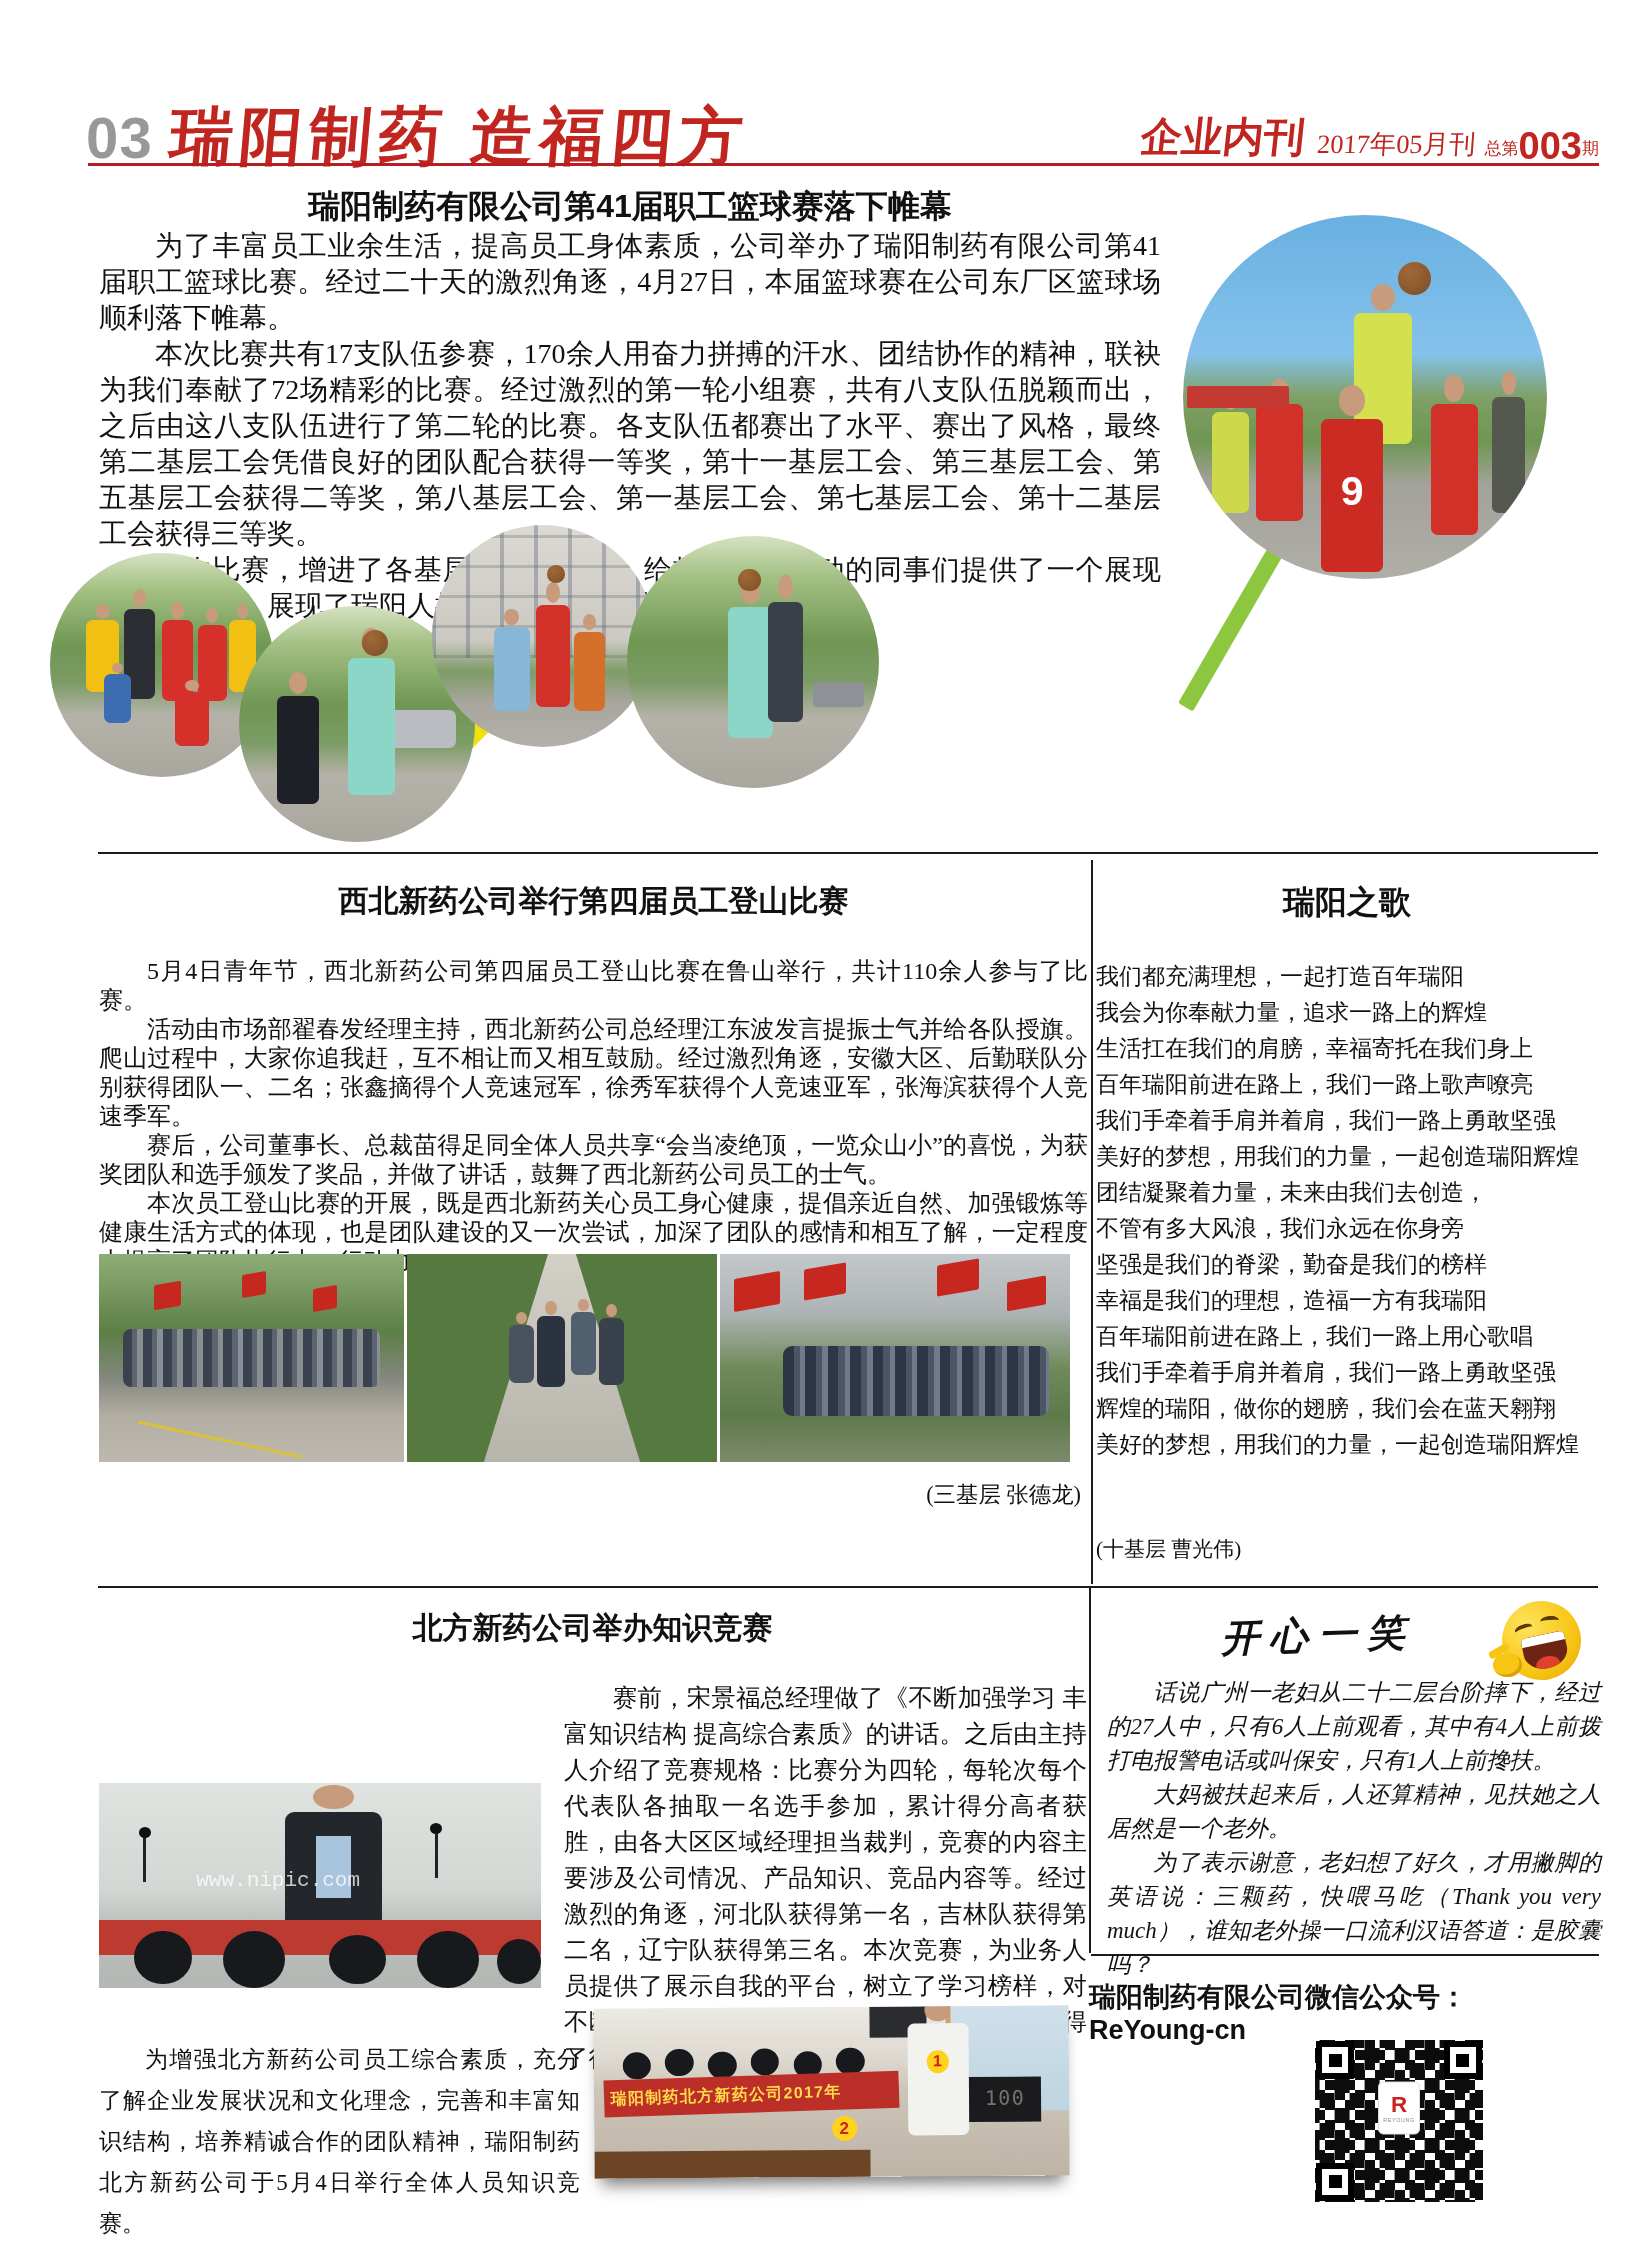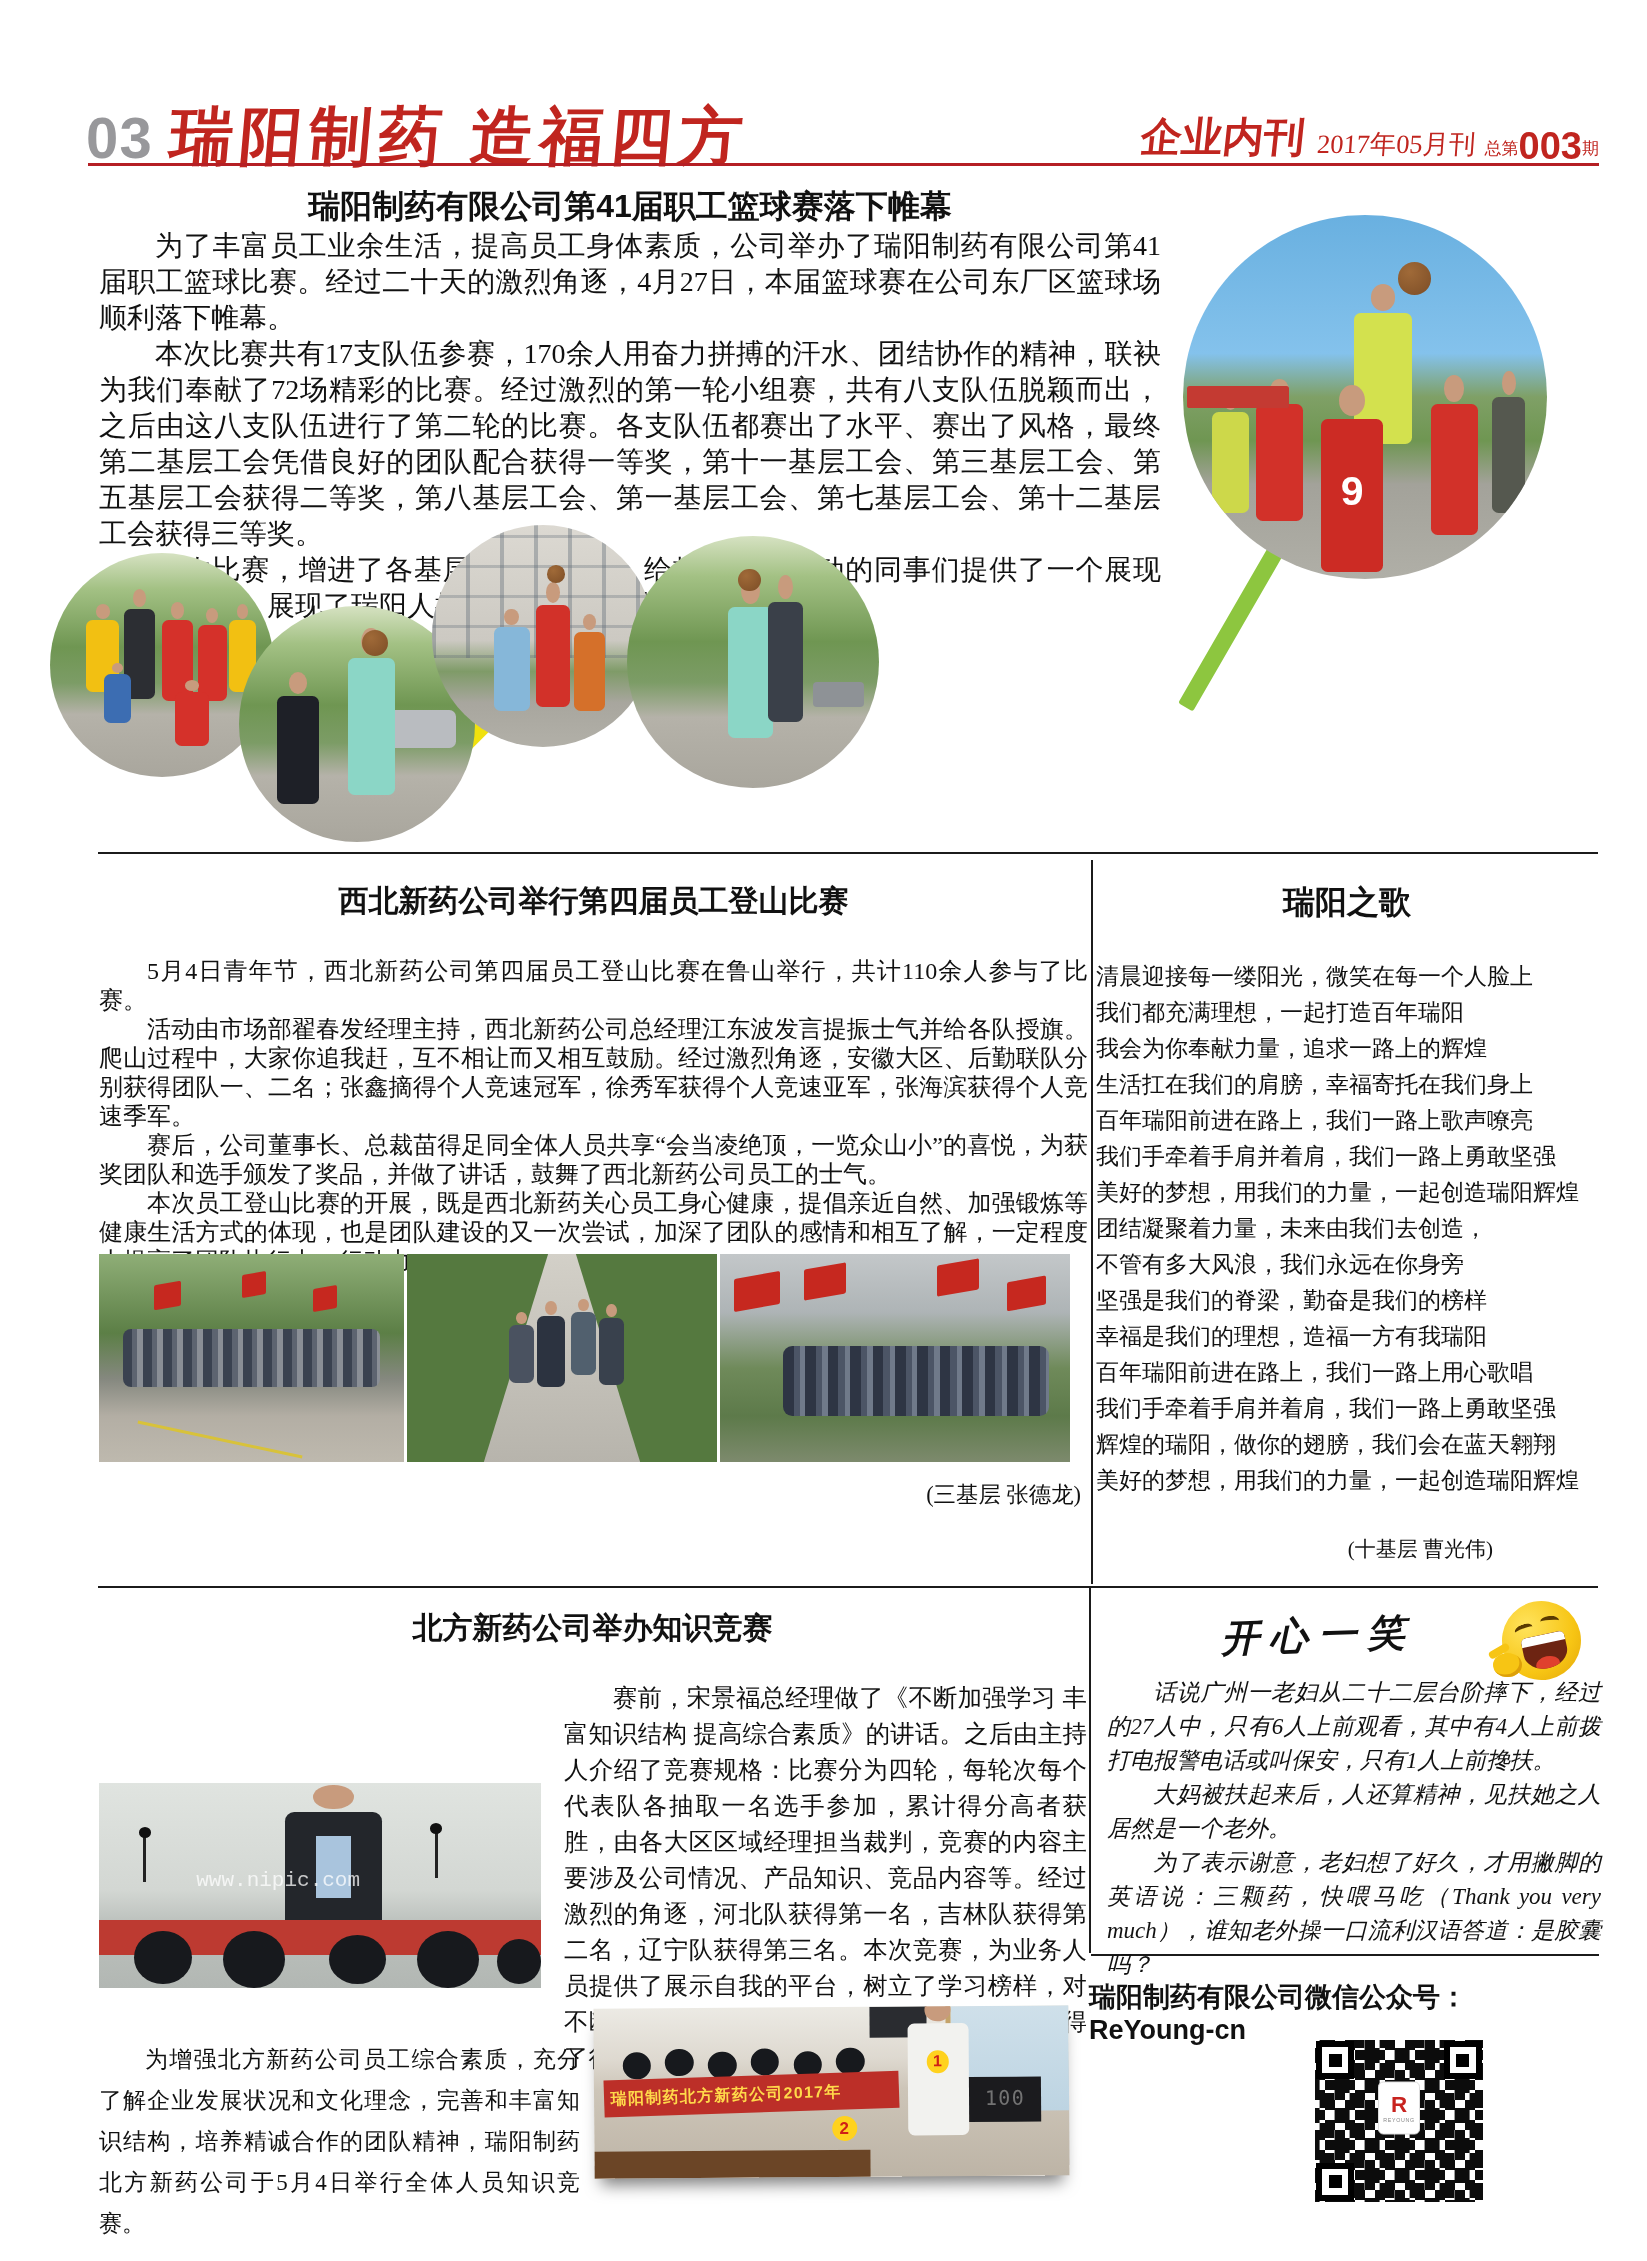--- a/index.html
+++ b/index.html
@@ -259,7 +259,6 @@
 
 <div class="abs hei center" id="t-song">瑞阳之歌</div>
 <div class="abs" id="song-body">
-  <span>清晨迎接每一缕阳光，微笑在每一个人脸上</span>
   <span>我们都充满理想，一起打造百年瑞阳</span>
   <span>我会为你奉献力量，追求一路上的辉煌</span>
   <span>生活扛在我们的肩膀，幸福寄托在我们身上</span>

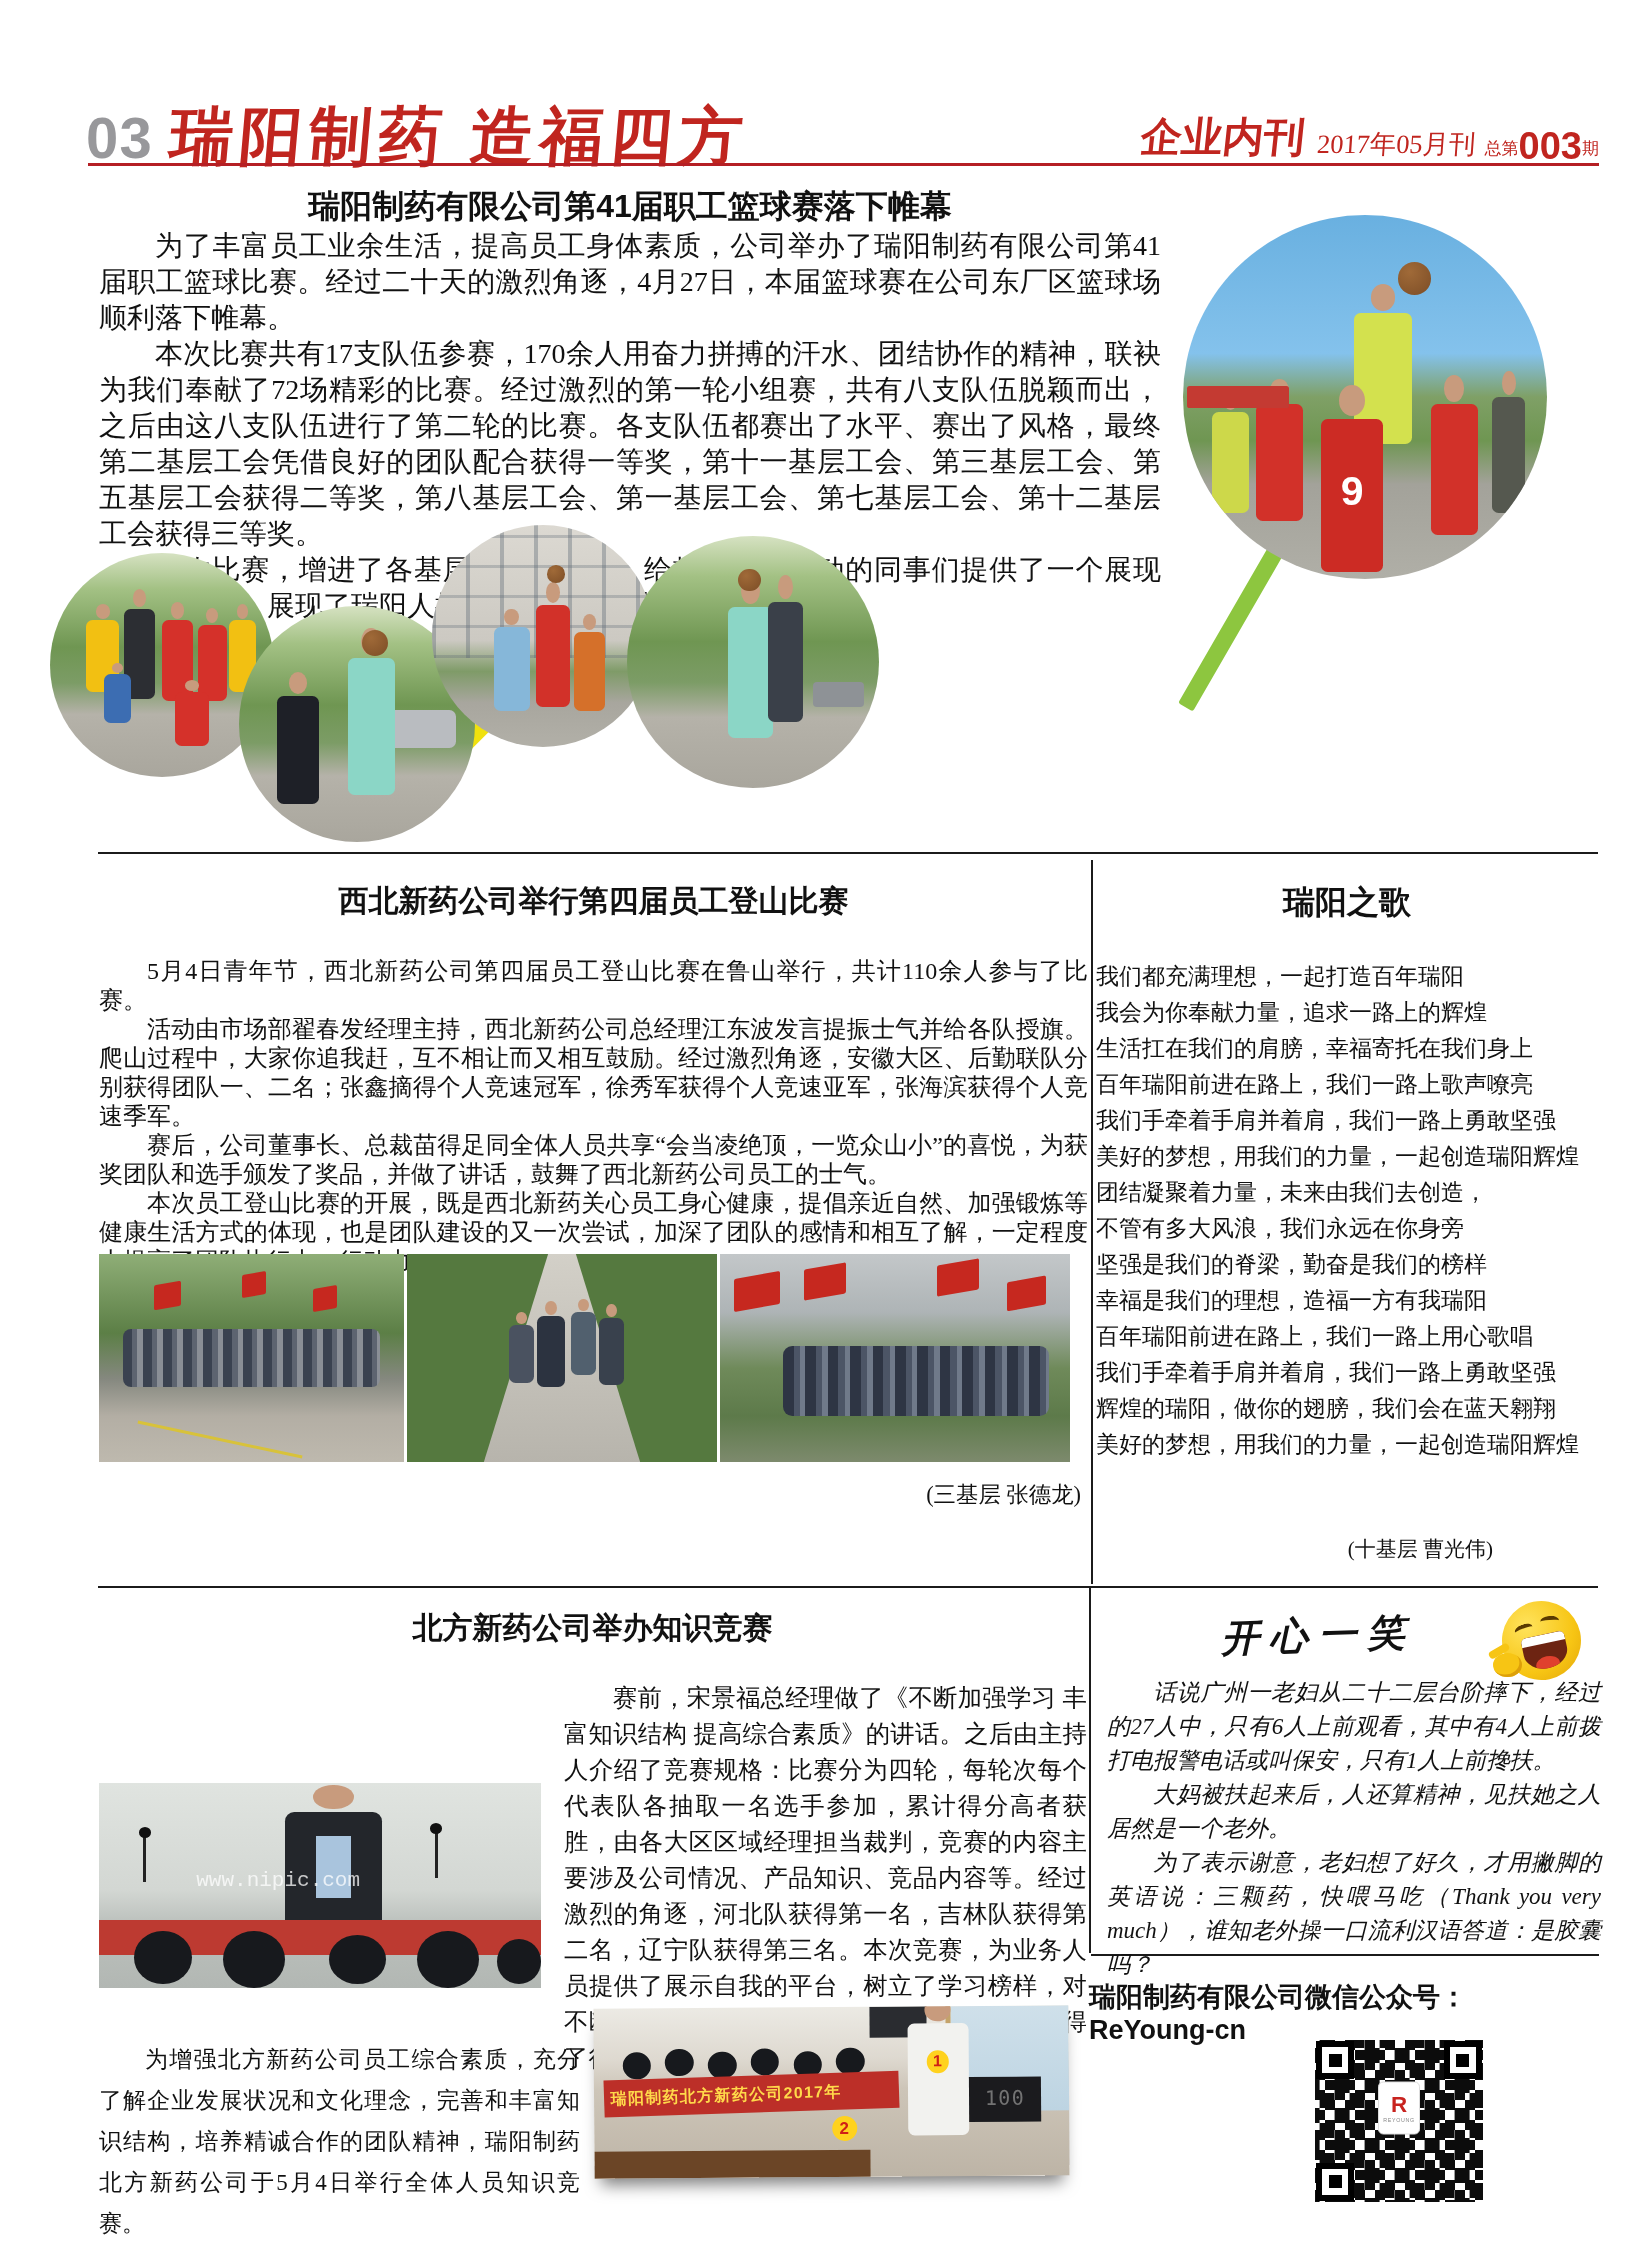--- a/index.html
+++ b/index.html
@@ -81,7 +81,7 @@
   #t-song { left:1096px; top:881px; width:502px; font-size:32px;font-family:Liberation Mono, monospace; }
   #song-body { left:1096px; top:959px; width:504px; font-size:23px; line-height:36px; }
   #song-body span { display:block; }
-  #song-credit { left:1044px; top:1535px; width:449px; text-align:right; font-size:21px; }
+  #song-credit { left:1096px; top:1535px; width:449px; font-size:21px; }
 
   
   #t-quiz { left:99px; top:1608px; width:987px; font-size:30px; }

